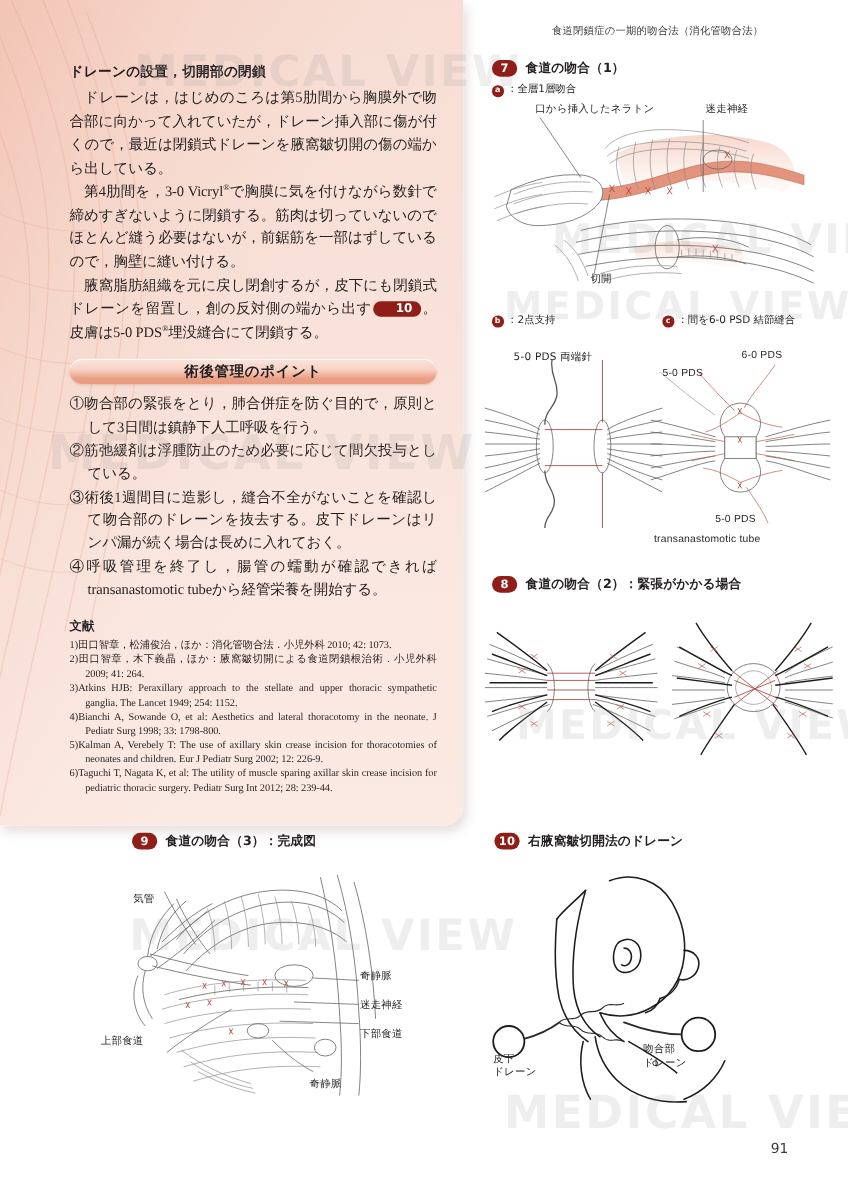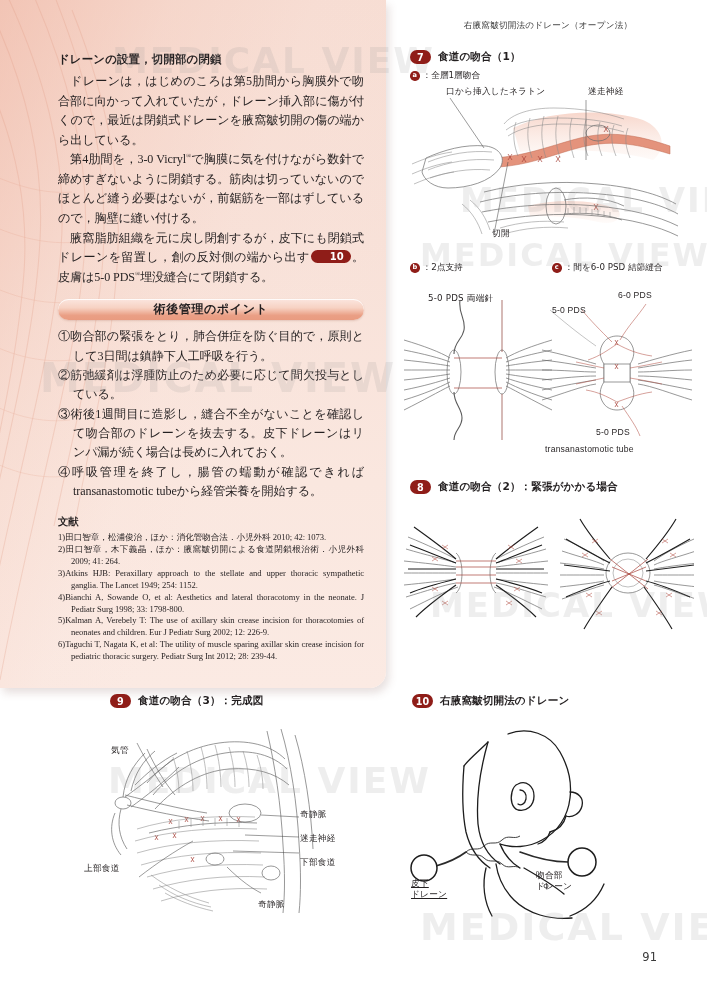--- a/index.html
+++ b/index.html
@@ -295,7 +295,7 @@
 <div class="wm" style="left:112px; top:40px; font-size:36px;">MEDICAL VIEW</div>
 <div class="wm" style="left:40px; top:355px; font-size:40px;">MEDICAL VIEW</div>
 
-<div class="running-head">右腋窩皺切開法のドレーン（オープン法）</div>
+<div class="running-head">食道閉鎖症の一期的吻合法（消化管吻合法）</div>
 
 <div style="position:absolute; left:410px; top:50px; width:280px;">
   <div class="fig-title">

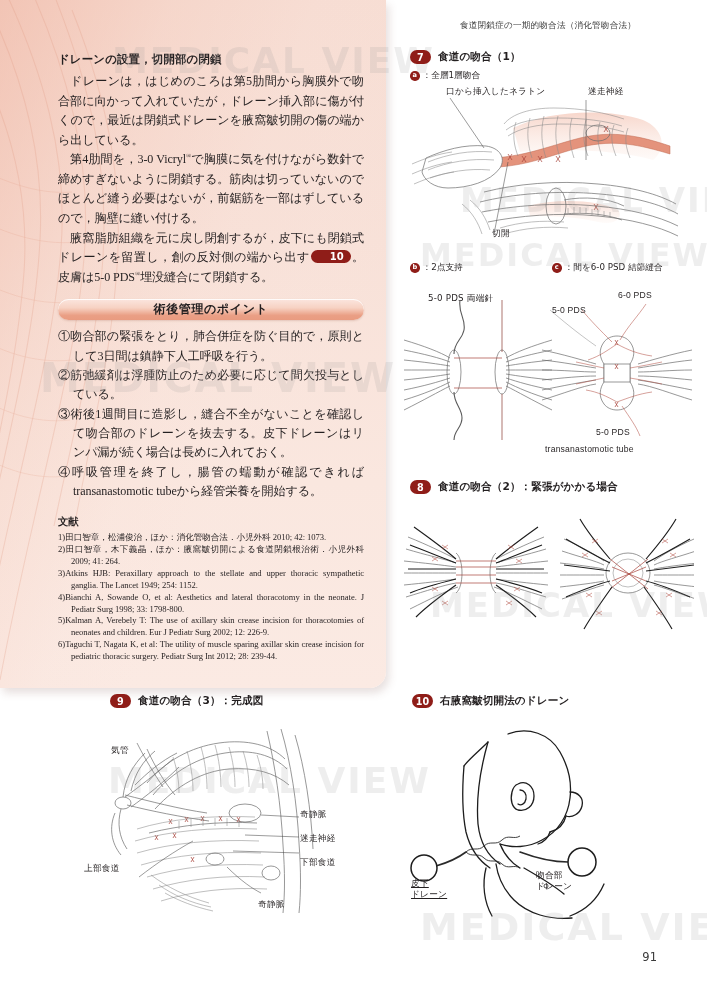--- a/index.html
+++ b/index.html
@@ -762,7 +762,7 @@
   </svg>
 </div>
 
-<div class="anno" style="left:411px; top:878px;text-decoration:underline;">皮下
+<div class="anno" style="left:411px; top:878px;">皮下
 ドレーン</div>
 <div class="anno" style="left:536px; top:870px;">吻合部
 ドレーン</div>

